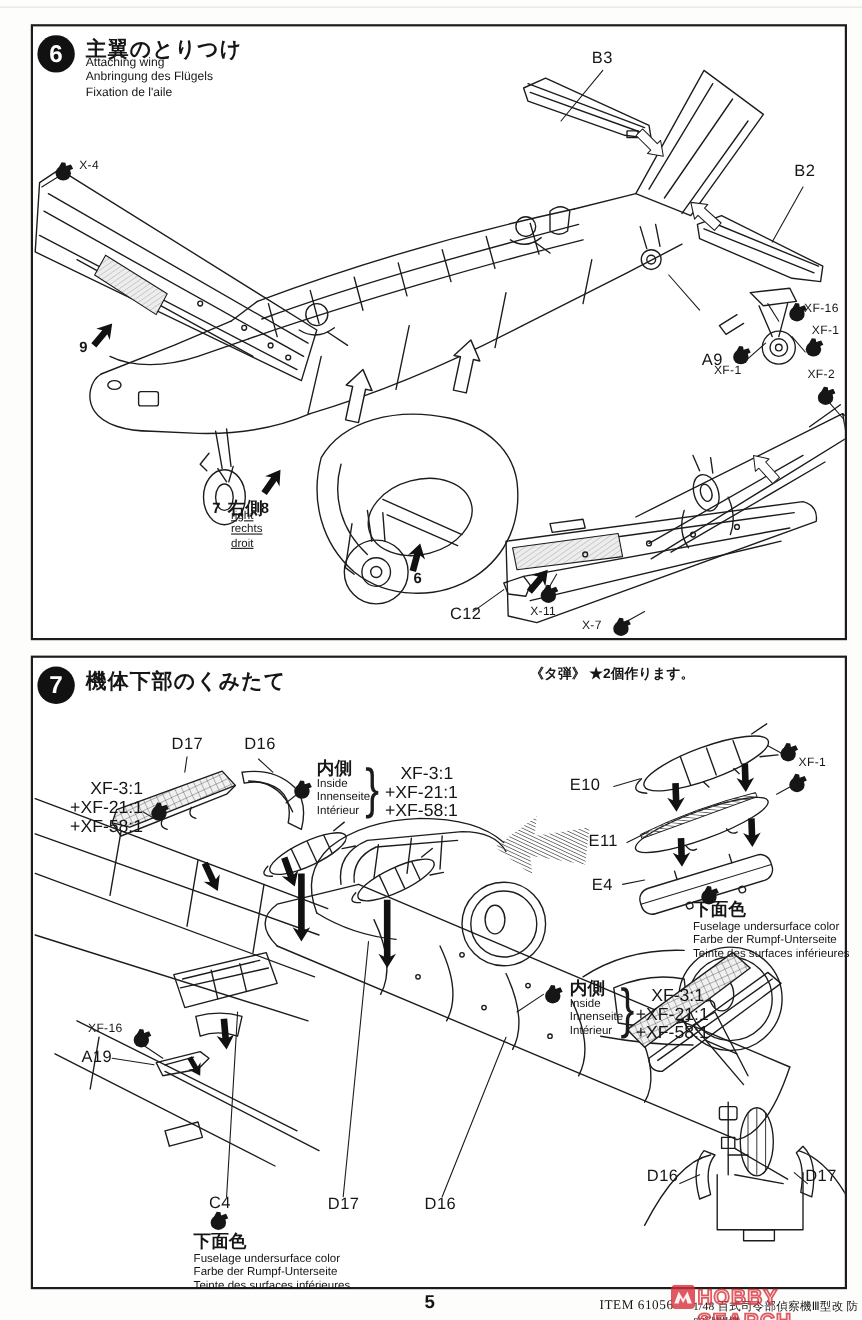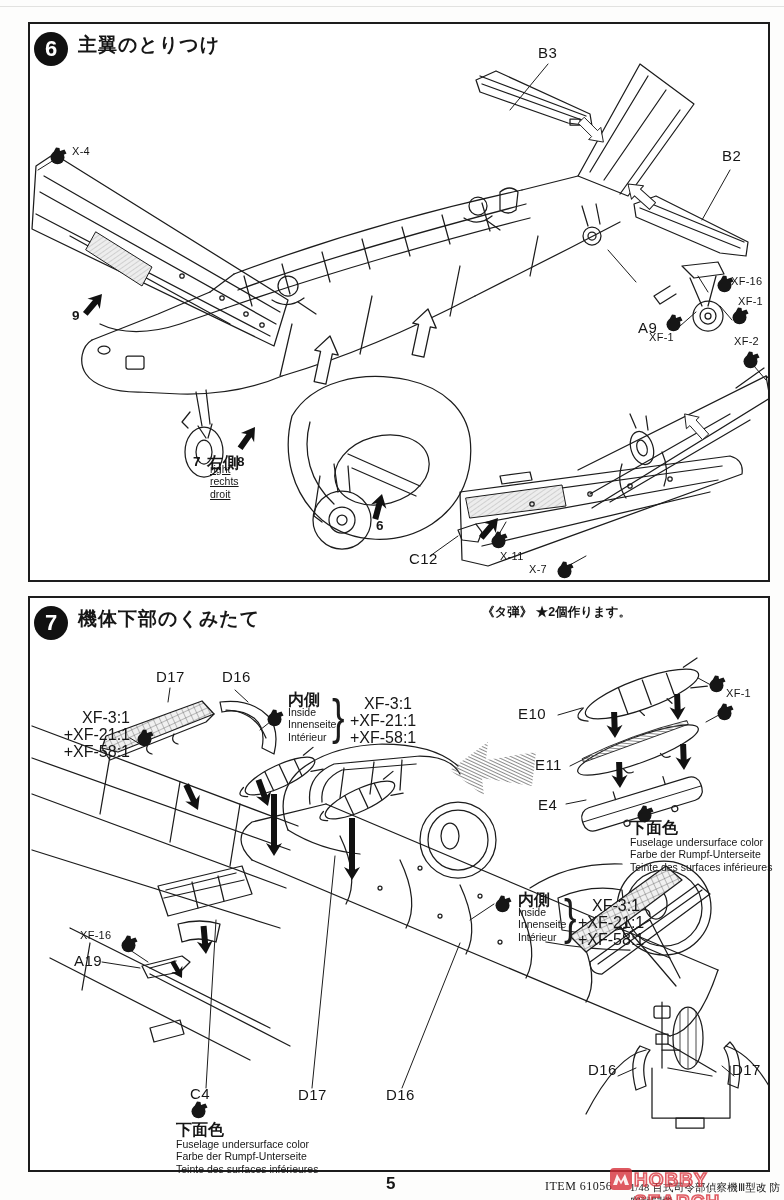--- a/index.html
+++ b/index.html
@@ -214,6 +214,11 @@
     <span>6</span>
   </div>
   <div class="title-ja" style="left:48px;top:8px;">主翼のとりつけ</div>
+  <div class="title-lang" style="left:48px;top:27px;">
+    <span>Attaching wing</span>
+    <span>Anbringung des Flügels</span>
+    <span>Fixation de l'aile</span>
+  </div>
 
   <span class="pot" style="left:17px;top:122px;"><svg width="22" height="19" viewBox="0 0 22 19">
         <g fill="#161616">

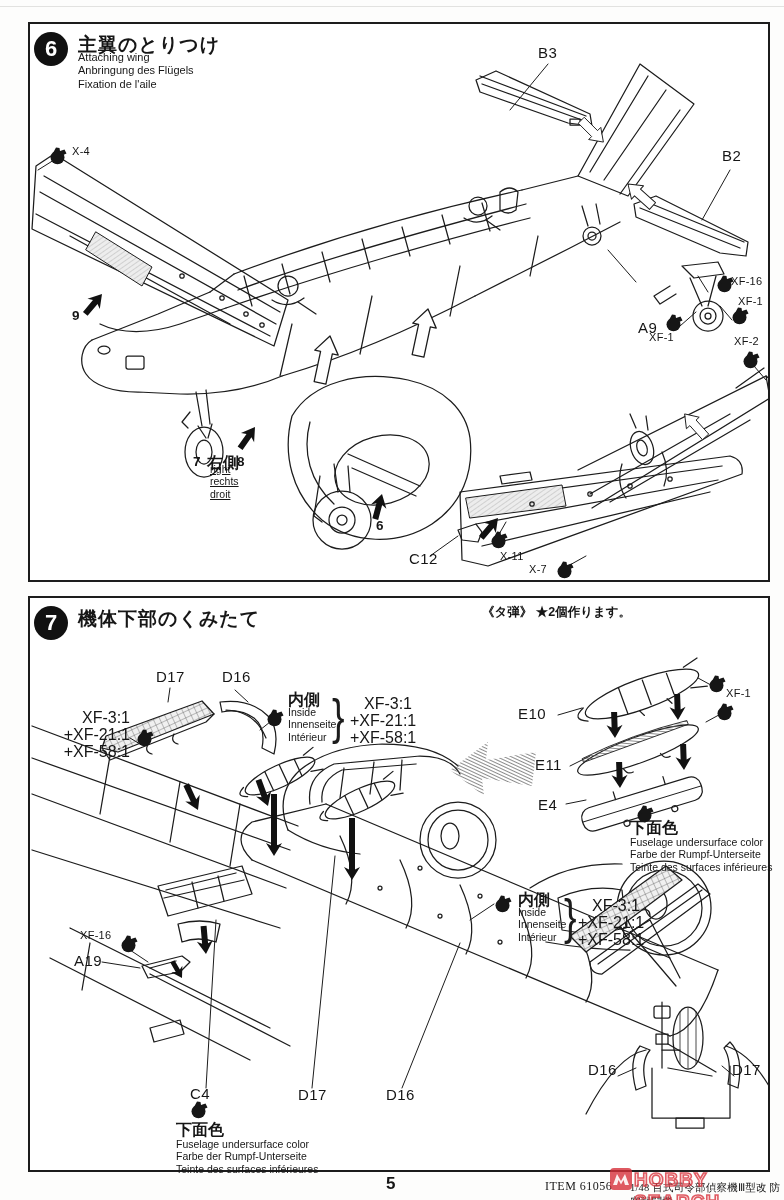--- a/index.html
+++ b/index.html
@@ -282,7 +282,7 @@
   </div>
   <div class="lbl numb" style="left:346px;top:495px;">6</div>
   <div class="lbl part" style="left:379px;top:527px;">C12</div>
-  <div class="lbl paint" style="left:452px;top:527px;margin-left:18px;">X-11</div>
+  <div class="lbl paint" style="left:452px;top:527px;">X-11</div>
   <div class="lbl paint" style="left:499px;top:540px;">X-7</div>
 </div>
 

